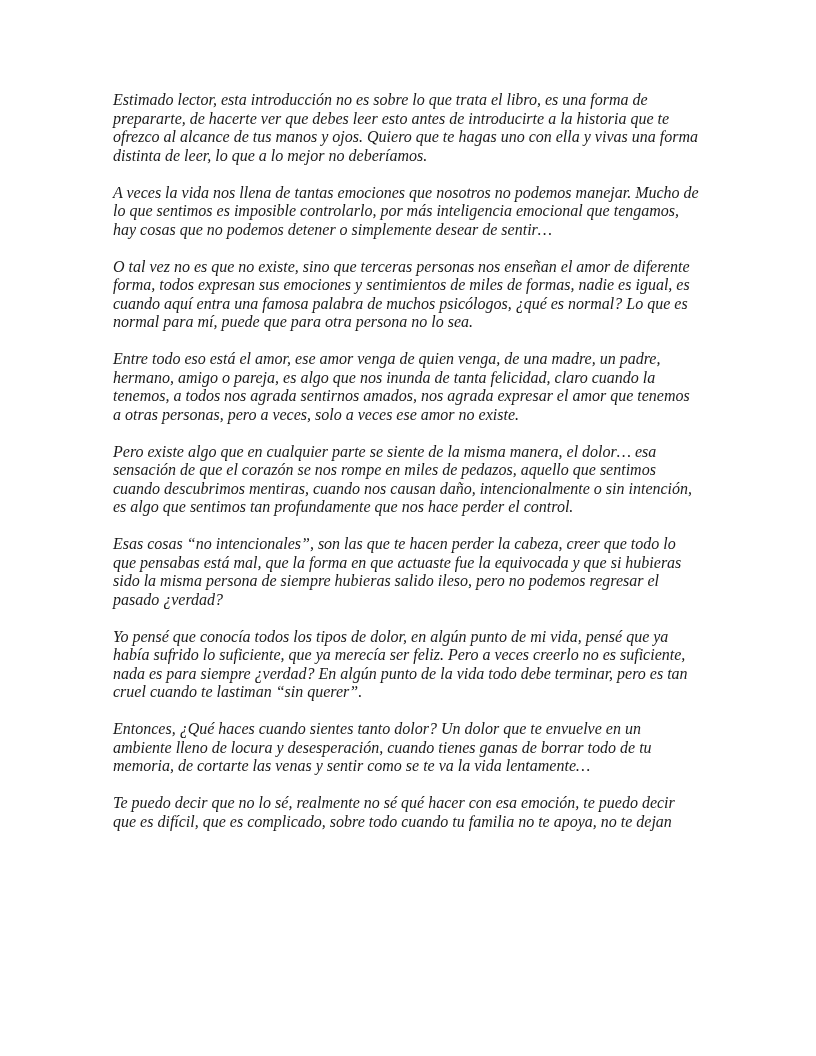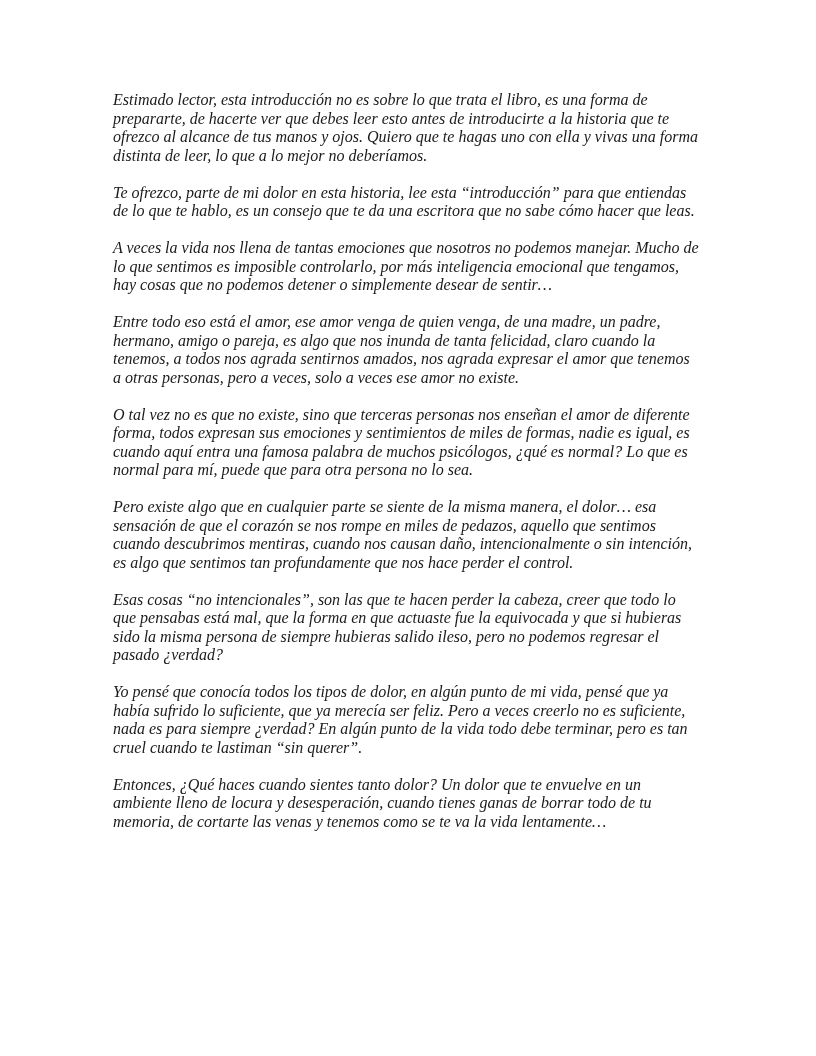--- a/index.html
+++ b/index.html
@@ -40,8 +40,6 @@
 prepararte, de hacerte ver que debes leer esto antes de introducirte a la historia que te
 ofrezco al alcance de tus manos y ojos. Quiero que te hagas uno con ella y vivas una forma
 distinta de leer, lo que a lo mejor no deberíamos.</p>
-    <p>Te ofrezco, parte de mi dolor en esta historia, lee esta “introducción” para que entiendas
-de lo que te hablo, es un consejo que te da una escritora que no sabe cómo hacer que leas.</p>
     <p>A veces la vida nos llena de tantas emociones que nosotros no podemos manejar. Mucho de
 lo que sentimos es imposible controlarlo, por más inteligencia emocional que tengamos,
 hay cosas que no podemos detener o simplemente desear de sentir…</p>

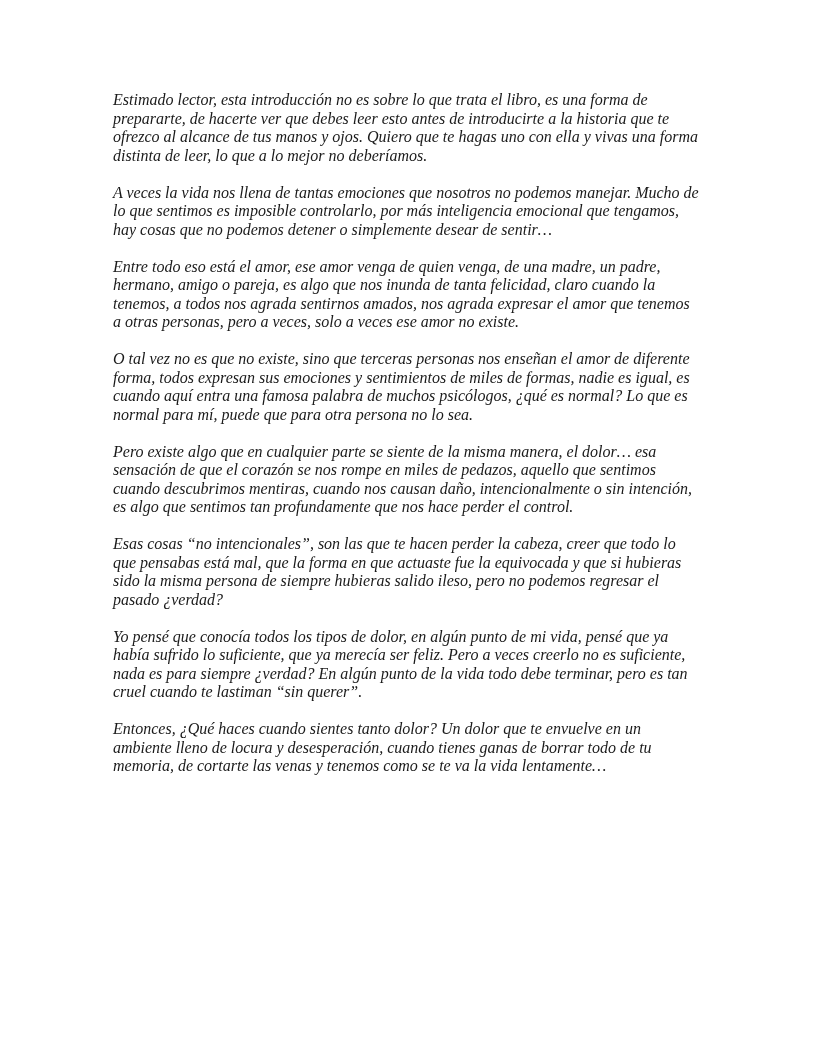--- a/index.html
+++ b/index.html
@@ -43,14 +43,14 @@
     <p>A veces la vida nos llena de tantas emociones que nosotros no podemos manejar. Mucho de
 lo que sentimos es imposible controlarlo, por más inteligencia emocional que tengamos,
 hay cosas que no podemos detener o simplemente desear de sentir…</p>
+    <p>O tal vez no es que no existe, sino que terceras personas nos enseñan el amor de diferente
+forma, todos expresan sus emociones y sentimientos de miles de formas, nadie es igual, es
+cuando aquí entra una famosa palabra de muchos psicólogos, ¿qué es normal? Lo que es
+normal para mí, puede que para otra persona no lo sea.</p>
     <p>Entre todo eso está el amor, ese amor venga de quien venga, de una madre, un padre,
 hermano, amigo o pareja, es algo que nos inunda de tanta felicidad, claro cuando la
 tenemos, a todos nos agrada sentirnos amados, nos agrada expresar el amor que tenemos
 a otras personas, pero a veces, solo a veces ese amor no existe.</p>
-    <p>O tal vez no es que no existe, sino que terceras personas nos enseñan el amor de diferente
-forma, todos expresan sus emociones y sentimientos de miles de formas, nadie es igual, es
-cuando aquí entra una famosa palabra de muchos psicólogos, ¿qué es normal? Lo que es
-normal para mí, puede que para otra persona no lo sea.</p>
     <p>Pero existe algo que en cualquier parte se siente de la misma manera, el dolor… esa
 sensación de que el corazón se nos rompe en miles de pedazos, aquello que sentimos
 cuando descubrimos mentiras, cuando nos causan daño, intencionalmente o sin intención,

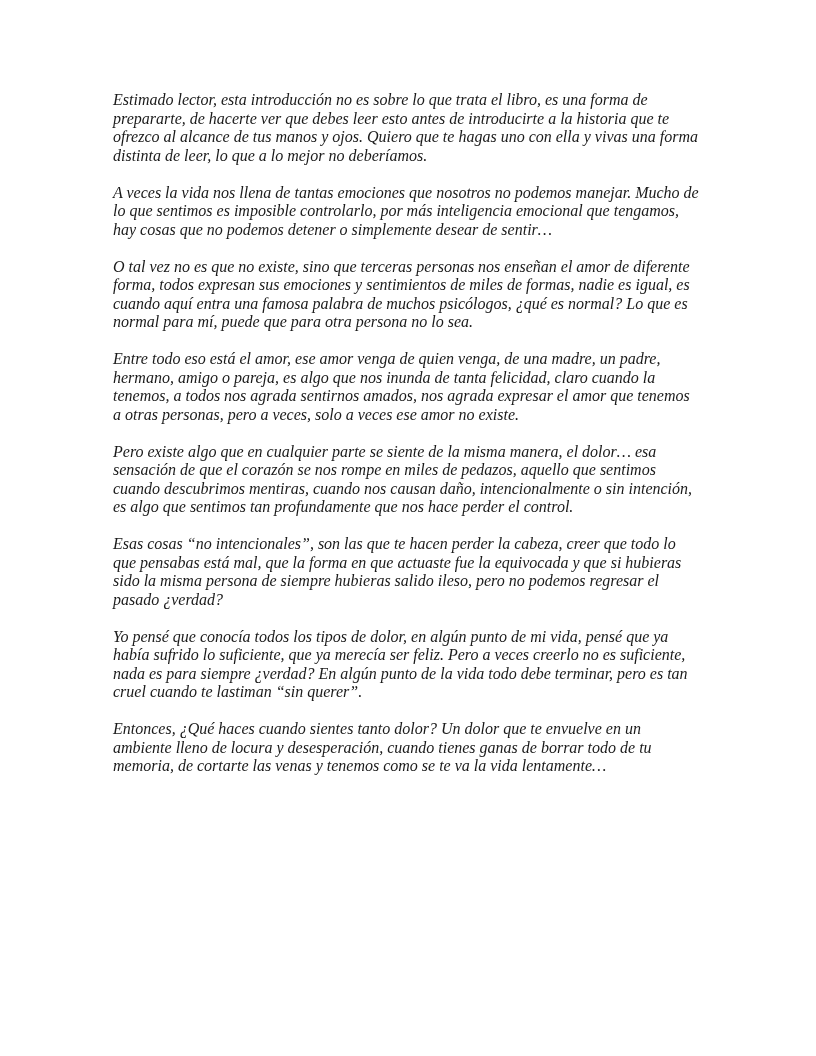--- a/index.html
+++ b/index.html
@@ -65,7 +65,7 @@
 cruel cuando te lastiman “sin querer”.</p>
     <p>Entonces, ¿Qué haces cuando sientes tanto dolor? Un dolor que te envuelve en un
 ambiente lleno de locura y desesperación, cuando tienes ganas de borrar todo de tu
-memoria, de cortarte las venas y tenemos como se te va la vida lentamente…</p>
+memoria, de cortarte las venas y sentir como se te va la vida lentamente…</p>
   </div>
 </div>
 

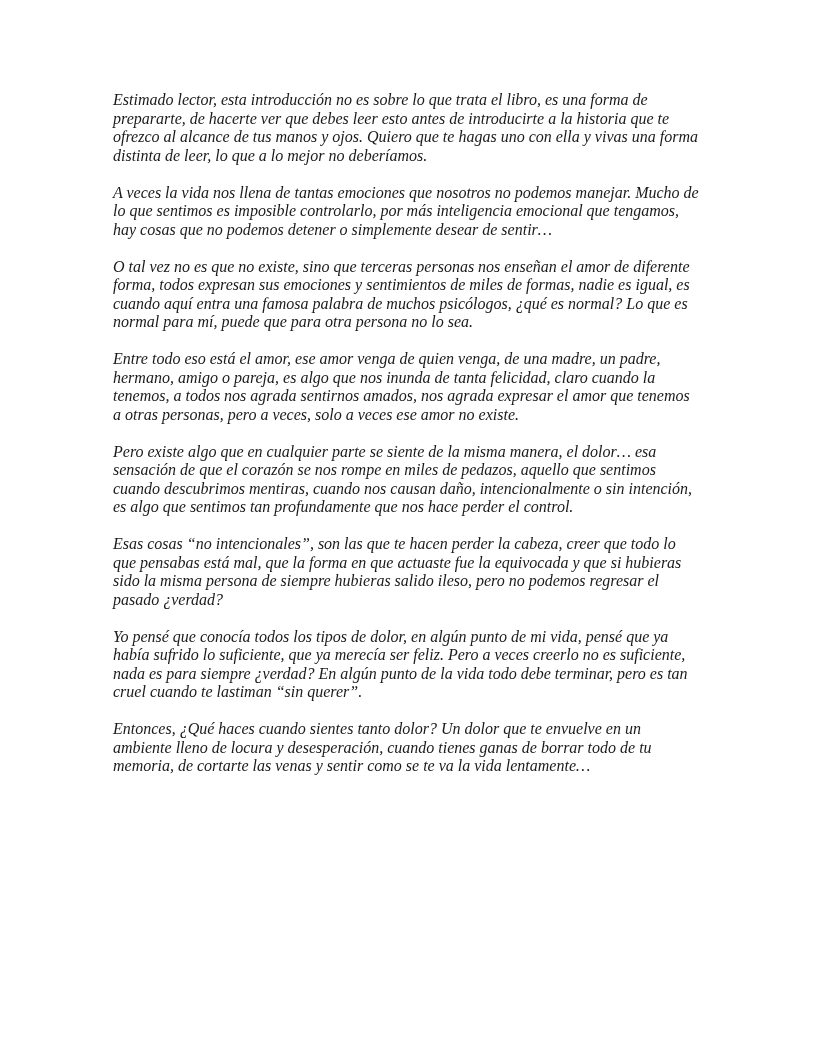--- a/index.html
+++ b/index.html
@@ -66,6 +66,8 @@
     <p>Entonces, ¿Qué haces cuando sientes tanto dolor? Un dolor que te envuelve en un
 ambiente lleno de locura y desesperación, cuando tienes ganas de borrar todo de tu
 memoria, de cortarte las venas y sentir como se te va la vida lentamente…</p>
+    <p>Te puedo decir que no lo sé, realmente no sé qué hacer con esa emoción, te puedo decir
+que es difícil, que es complicado, sobre todo cuando tu familia no te apoya, no te dejan</p>
   </div>
 </div>
 

